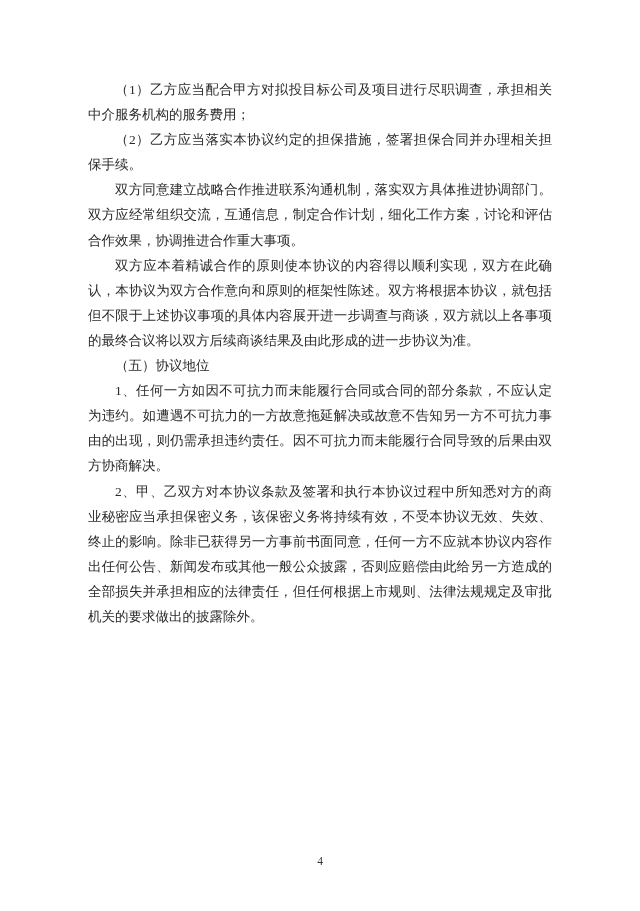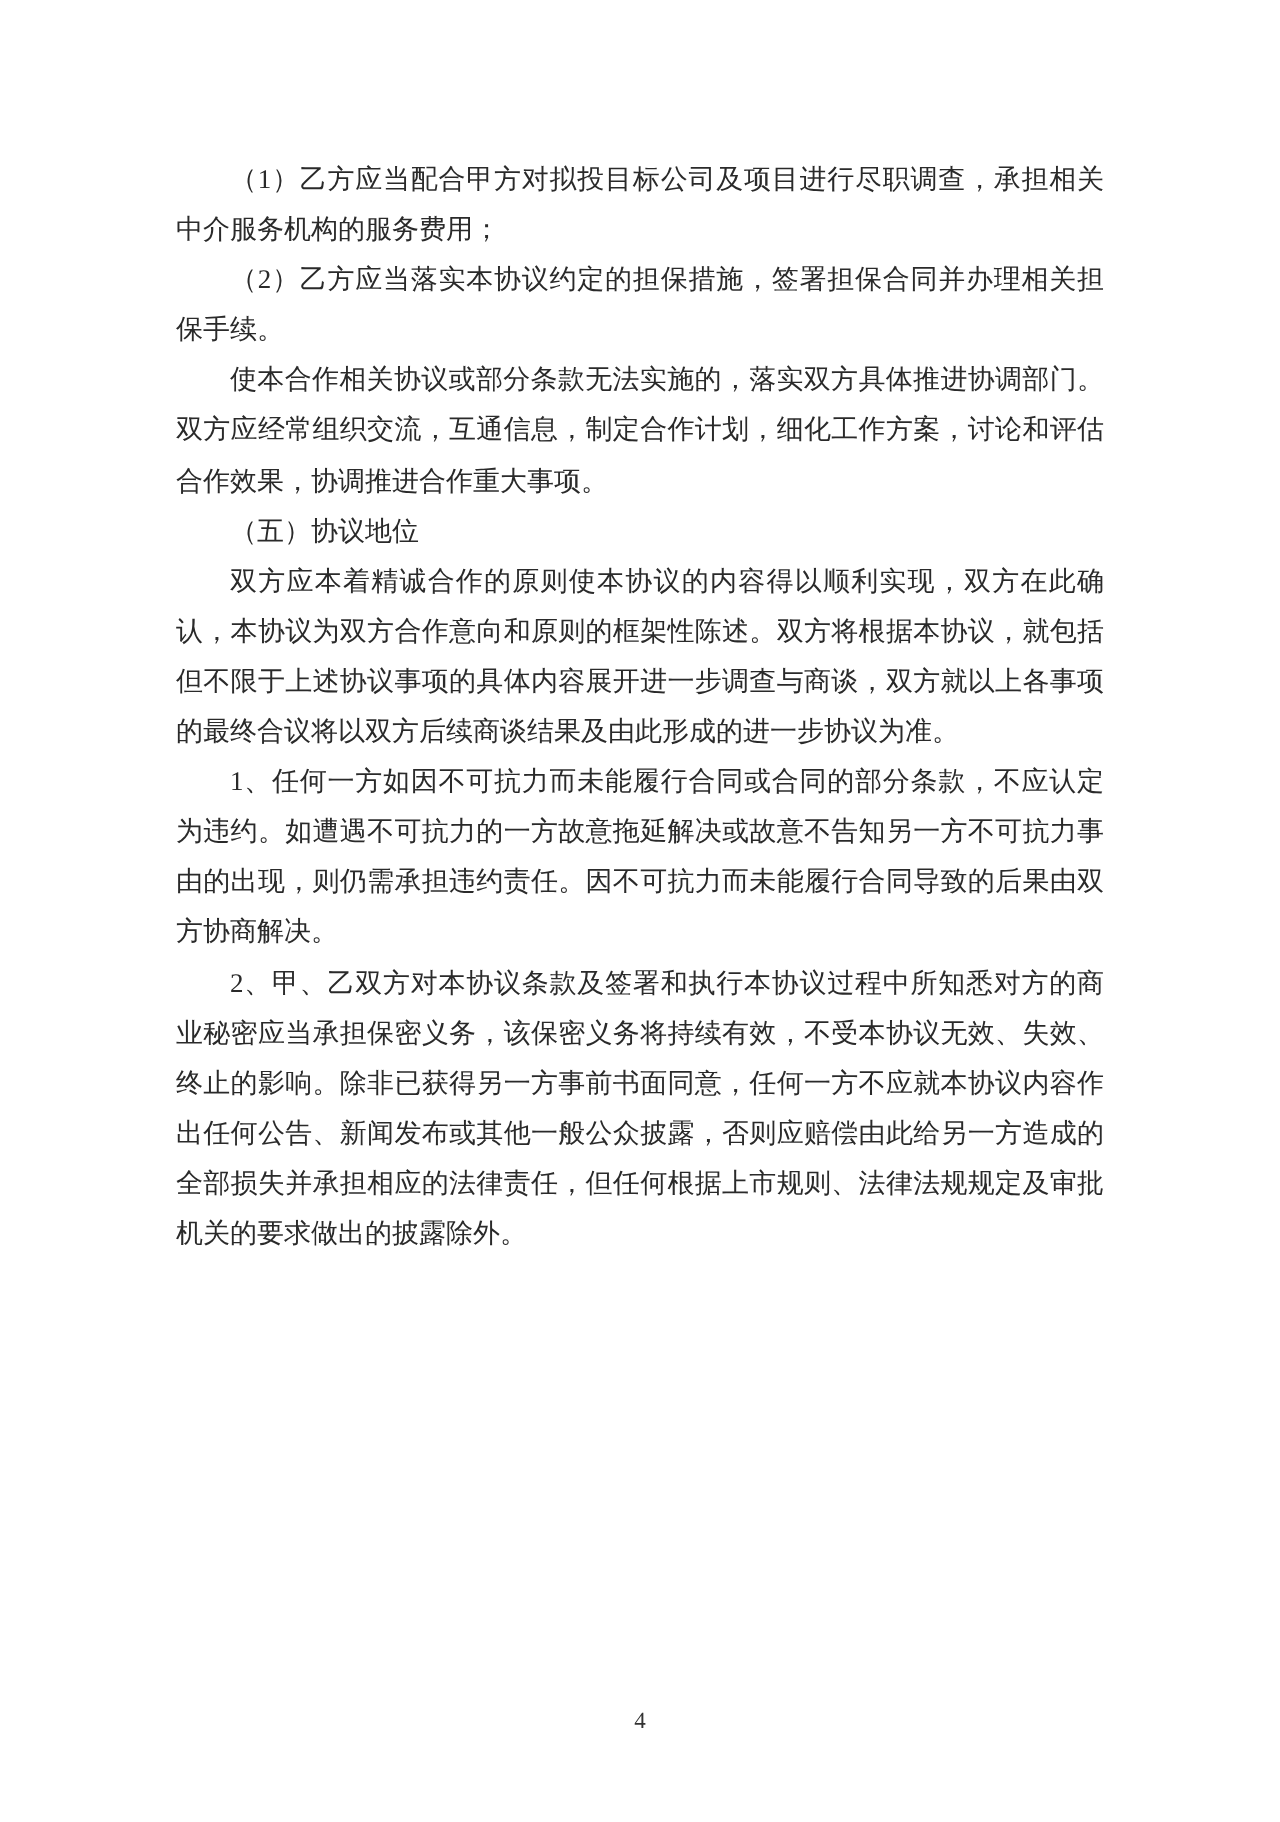--- a/index.html
+++ b/index.html
@@ -56,7 +56,7 @@
   <div class="doc-content">
     <p>（1）乙方应当配合甲方对拟投目标公司及项目进行尽职调查，承担相关中介服务机构的服务费用；</p>
     <p>（2）乙方应当落实本协议约定的担保措施，签署担保合同并办理相关担保手续。</p>
-    <p>使本合作相关协议或部分条款无法实施的，落实双方具体推进协调部门。双方应经常组织交流，互通信息，制定合作计划，细化工作方案，讨论和评估合作效果，协调推进合作重大事项。</p>
+    <p>双方同意建立战略合作推进联系沟通机制，落实双方具体推进协调部门。双方应经常组织交流，互通信息，制定合作计划，细化工作方案，讨论和评估合作效果，协调推进合作重大事项。</p>
     <p>（五）协议地位</p>
     <p>双方应本着精诚合作的原则使本协议的内容得以顺利实现，双方在此确认，本协议为双方合作意向和原则的框架性陈述。双方将根据本协议，就包括但不限于上述协议事项的具体内容展开进一步调查与商谈，双方就以上各事项的最终合议将以双方后续商谈结果及由此形成的进一步协议为准。</p>
     <p>1、任何一方如因不可抗力而未能履行合同或合同的部分条款，不应认定为违约。如遭遇不可抗力的一方故意拖延解决或故意不告知另一方不可抗力事由的出现，则仍需承担违约责任。因不可抗力而未能履行合同导致的后果由双方协商解决。</p>

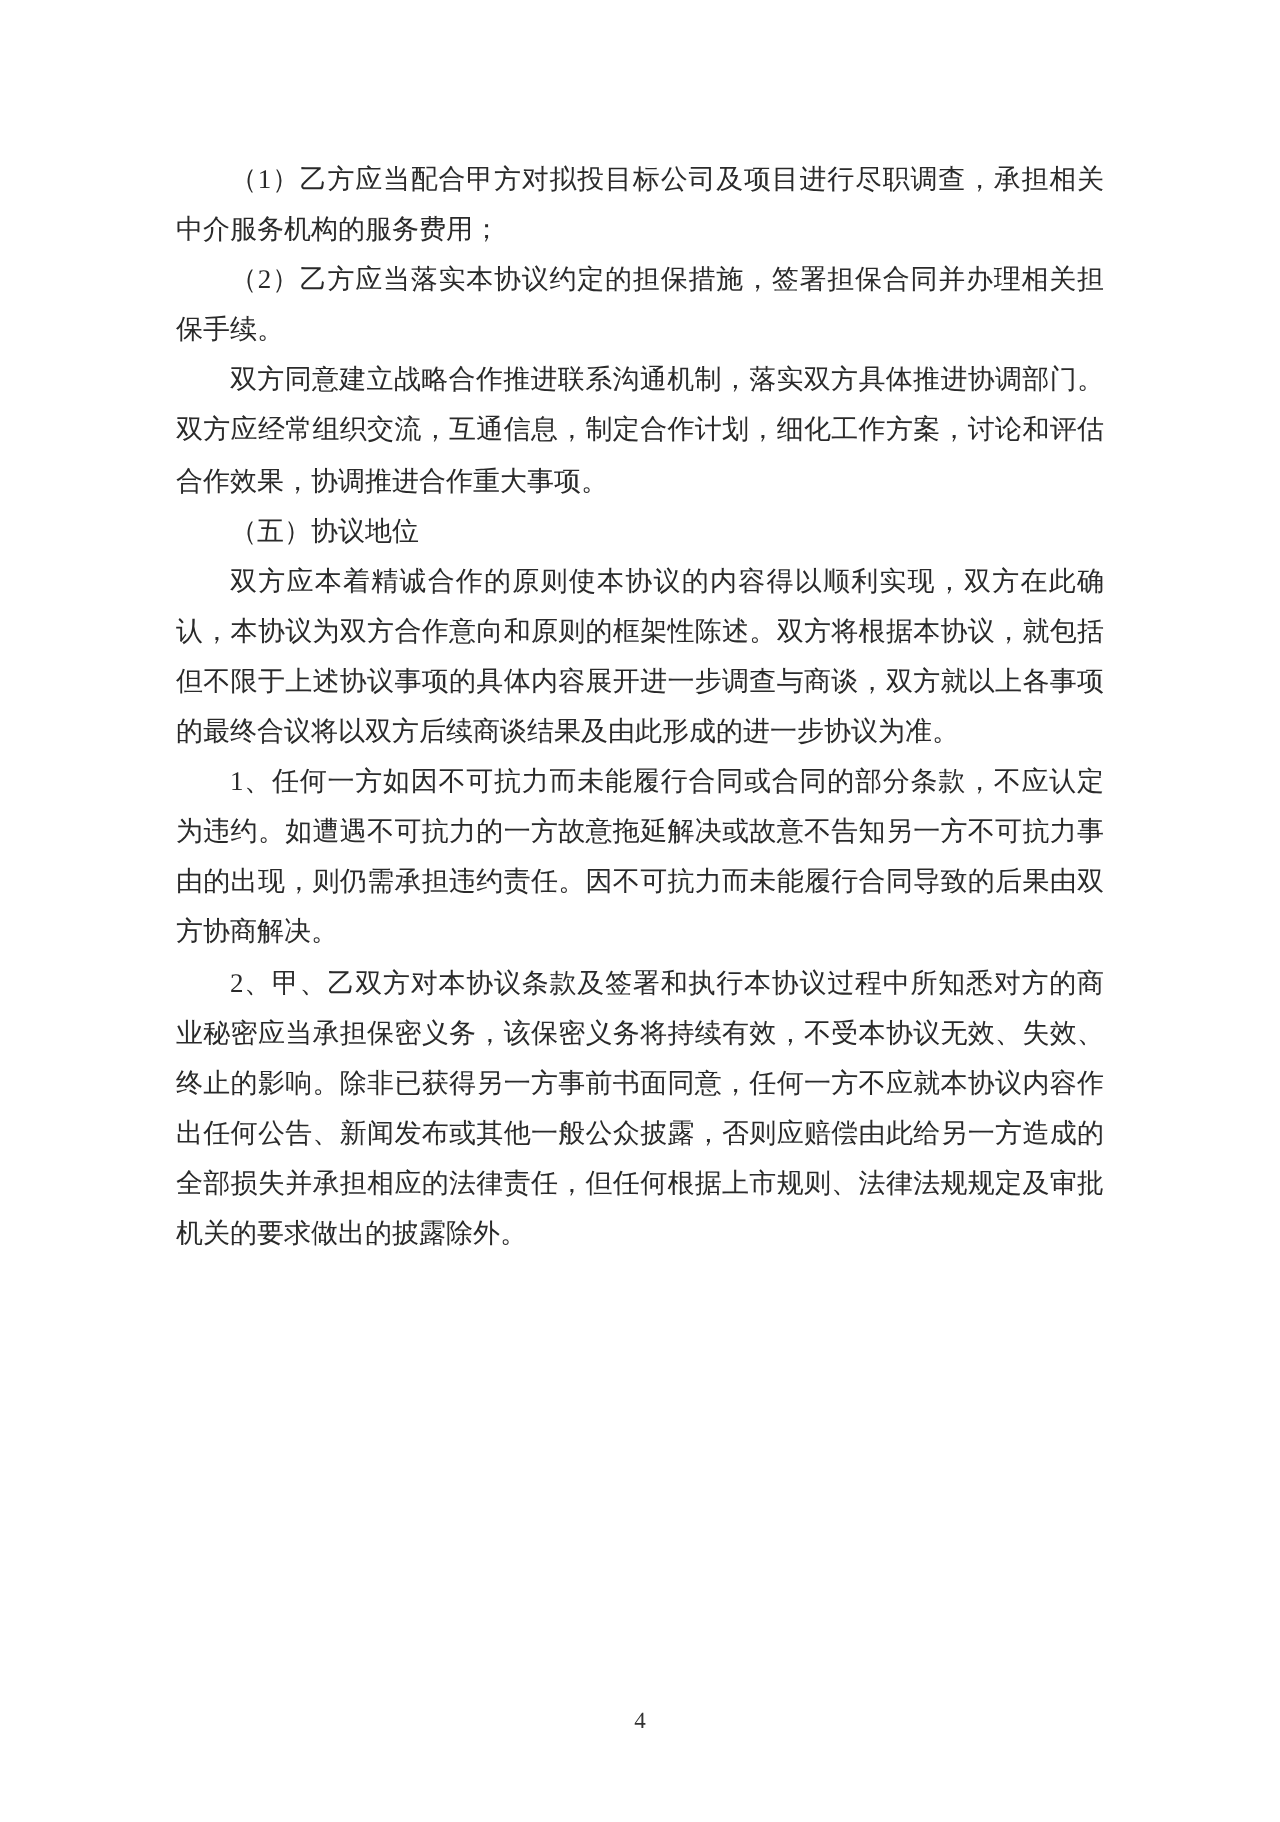--- a/index.html
+++ b/index.html
@@ -57,8 +57,8 @@
     <p>（1）乙方应当配合甲方对拟投目标公司及项目进行尽职调查，承担相关中介服务机构的服务费用；</p>
     <p>（2）乙方应当落实本协议约定的担保措施，签署担保合同并办理相关担保手续。</p>
     <p>双方同意建立战略合作推进联系沟通机制，落实双方具体推进协调部门。双方应经常组织交流，互通信息，制定合作计划，细化工作方案，讨论和评估合作效果，协调推进合作重大事项。</p>
+    <p>双方应本着精诚合作的原则使本协议的内容得以顺利实现，双方在此确认，本协议为双方合作意向和原则的框架性陈述。双方将根据本协议，就包括但不限于上述协议事项的具体内容展开进一步调查与商谈，双方就以上各事项的最终合议将以双方后续商谈结果及由此形成的进一步协议为准。</p>
     <p>（五）协议地位</p>
-    <p>双方应本着精诚合作的原则使本协议的内容得以顺利实现，双方在此确认，本协议为双方合作意向和原则的框架性陈述。双方将根据本协议，就包括但不限于上述协议事项的具体内容展开进一步调查与商谈，双方就以上各事项的最终合议将以双方后续商谈结果及由此形成的进一步协议为准。</p>
     <p>1、任何一方如因不可抗力而未能履行合同或合同的部分条款，不应认定为违约。如遭遇不可抗力的一方故意拖延解决或故意不告知另一方不可抗力事由的出现，则仍需承担违约责任。因不可抗力而未能履行合同导致的后果由双方协商解决。</p>
     <p>2、甲、乙双方对本协议条款及签署和执行本协议过程中所知悉对方的商业秘密应当承担保密义务，该保密义务将持续有效，不受本协议无效、失效、终止的影响。除非已获得另一方事前书面同意，任何一方不应就本协议内容作出任何公告、新闻发布或其他一般公众披露，否则应赔偿由此给另一方造成的全部损失并承担相应的法律责任，但任何根据上市规则、法律法规规定及审批机关的要求做出的披露除外。</p>
   </div>

